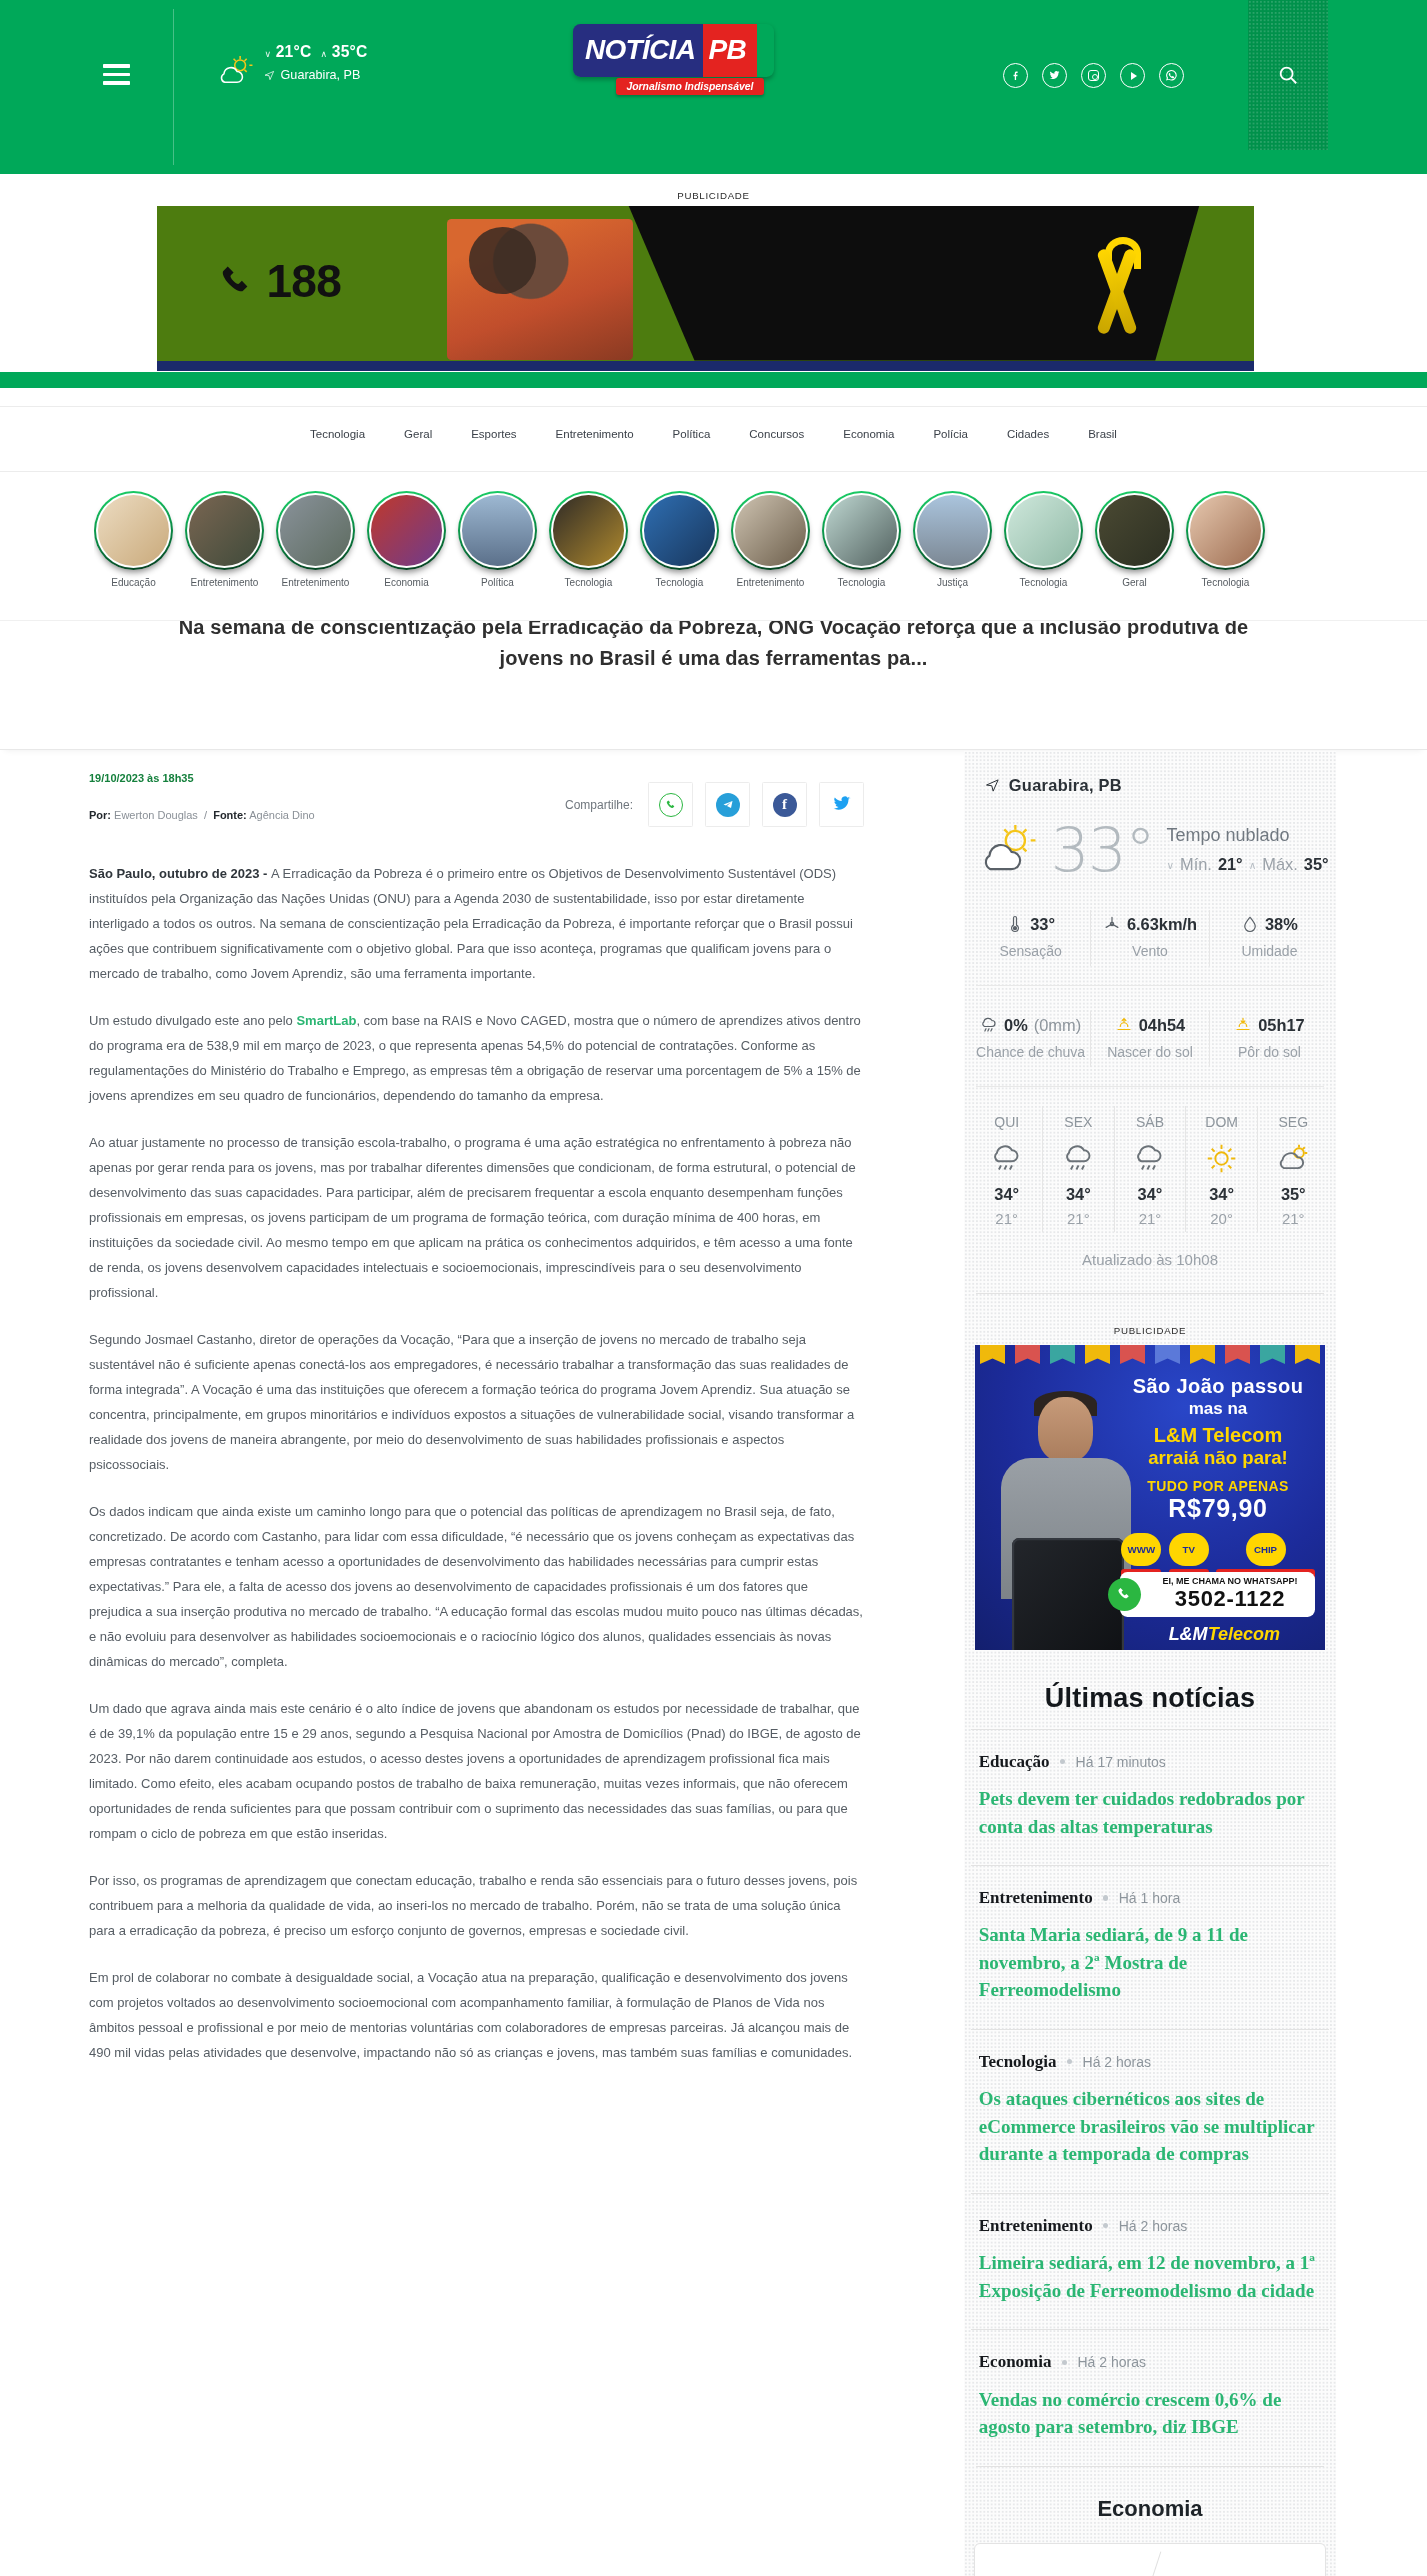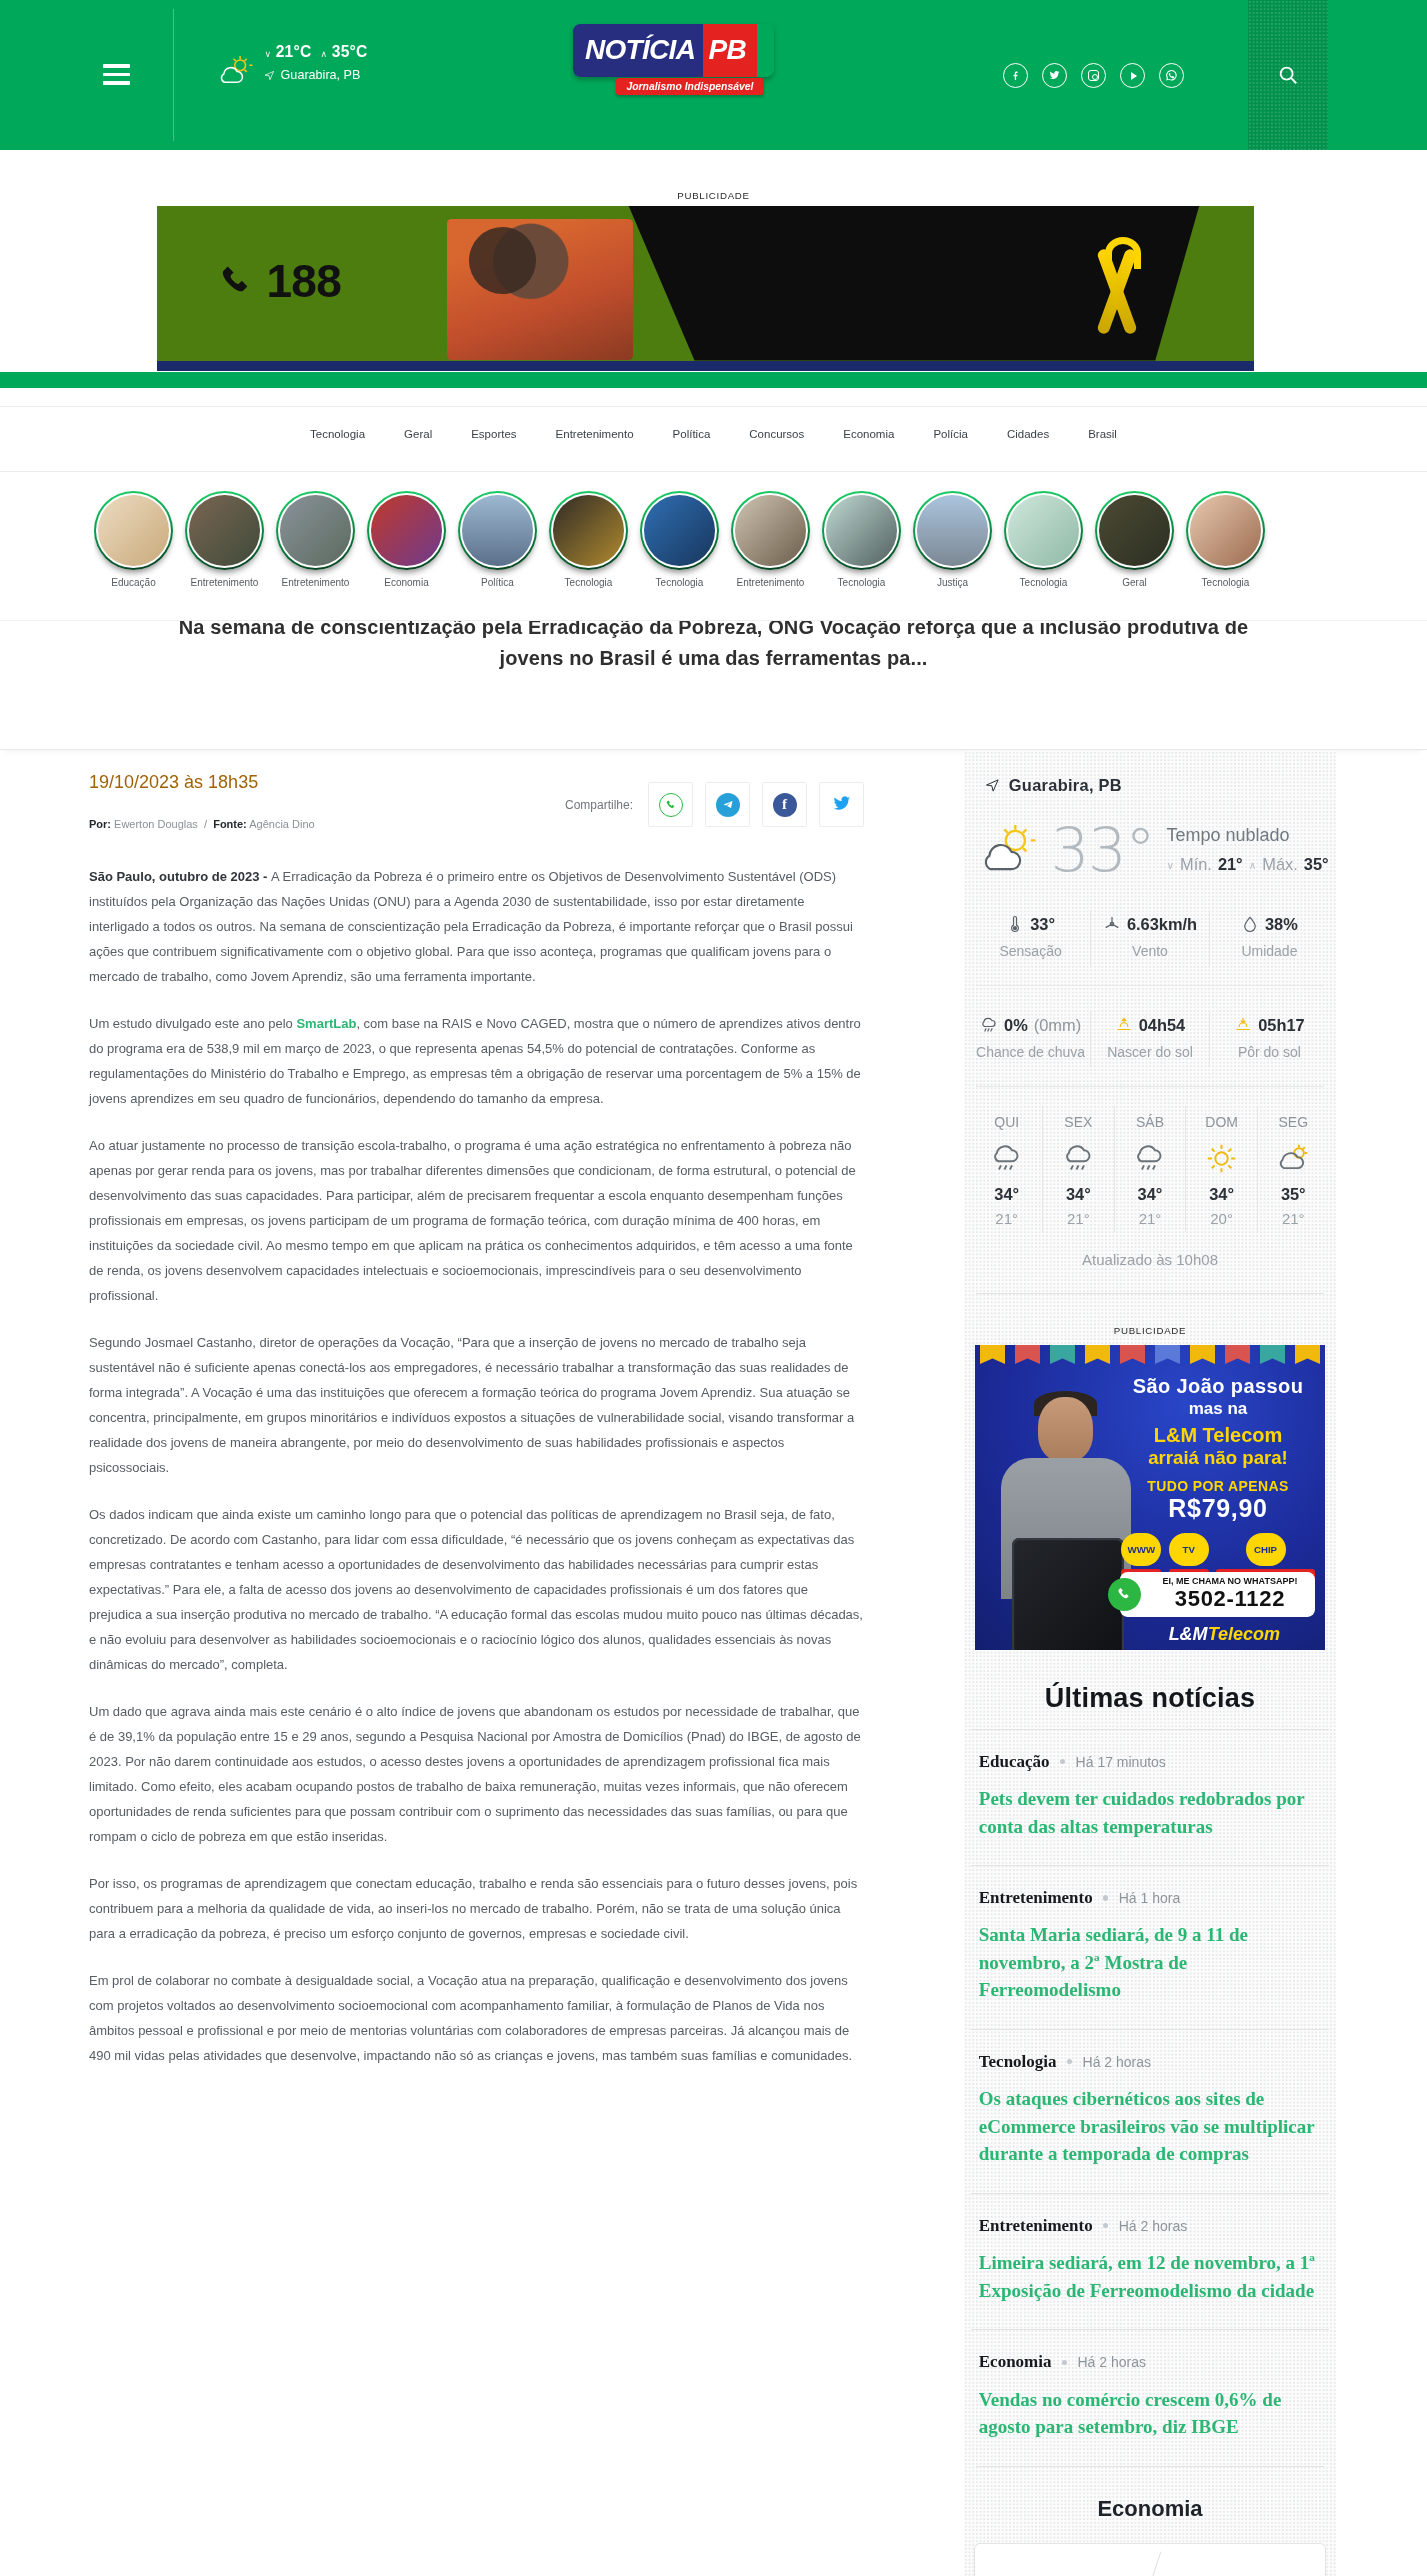--- a/index.html
+++ b/index.html
@@ -8,7 +8,7 @@
          font-family:"Liberation Sans", sans-serif; }
 
   
-  .header { position:absolute; top:0; left:0; width:1427px; height:150px;
+  .header { position:absolute; top:0; left:0; width:1427px; height:174px;
             background:#00a859; }
   .burger { position:absolute; left:103px; top:64px; width:27px; height:21px;
             display:flex; flex-direction:column; justify-content:space-between; cursor:pointer; }

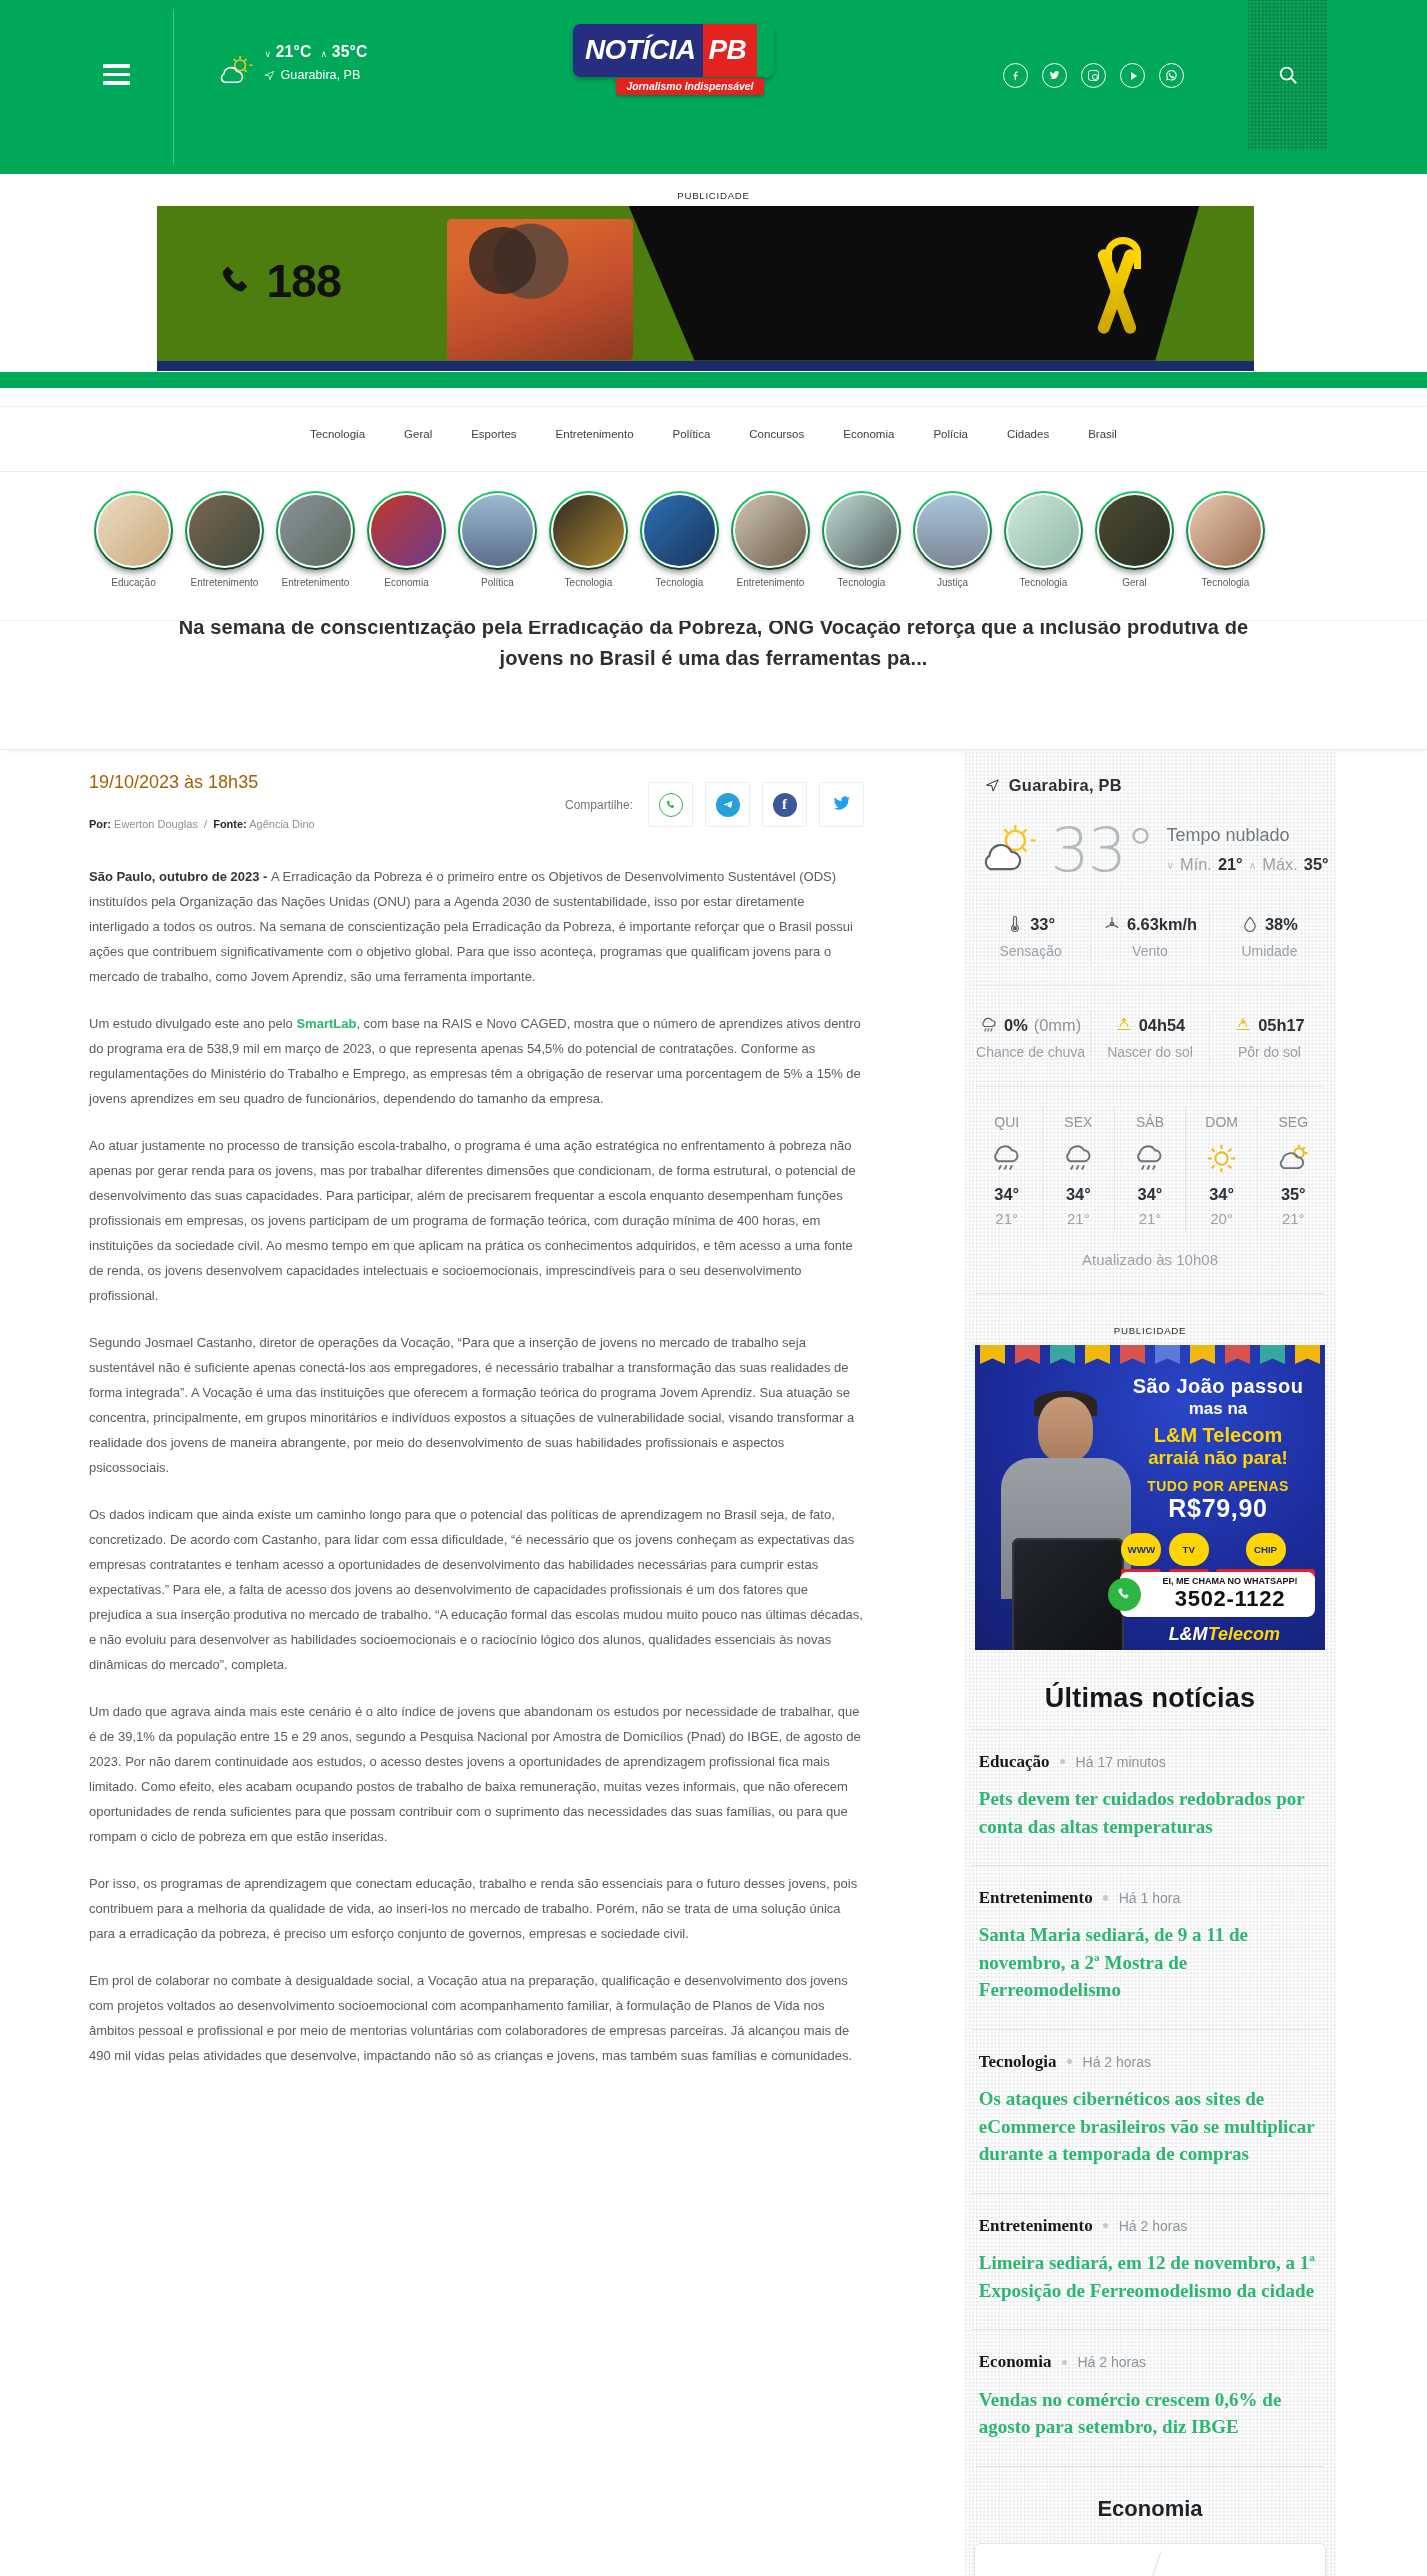--- a/index.html
+++ b/index.html
@@ -129,7 +129,7 @@
   .main { position:absolute; top:751px; left:0; width:1427px; height:1825px; overflow:hidden; }
   .article { position:absolute; left:89px; top:0; width:775px; }
   .meta-row { display:flex; justify-content:space-between; align-items:flex-start; padding-top:21px; }
-  .meta-date { font-size:18px; color:#a16207; }
+  .meta-date { font-size:11px; color:#15803d;font-weight:bold; }
   .meta-byline { margin-top:25px; font-size:11px; color:#8a9097; }
   .meta-byline b { color:#23282d; }
   .share { display:flex; align-items:center; gap:12px; margin-top:10.4px; }

